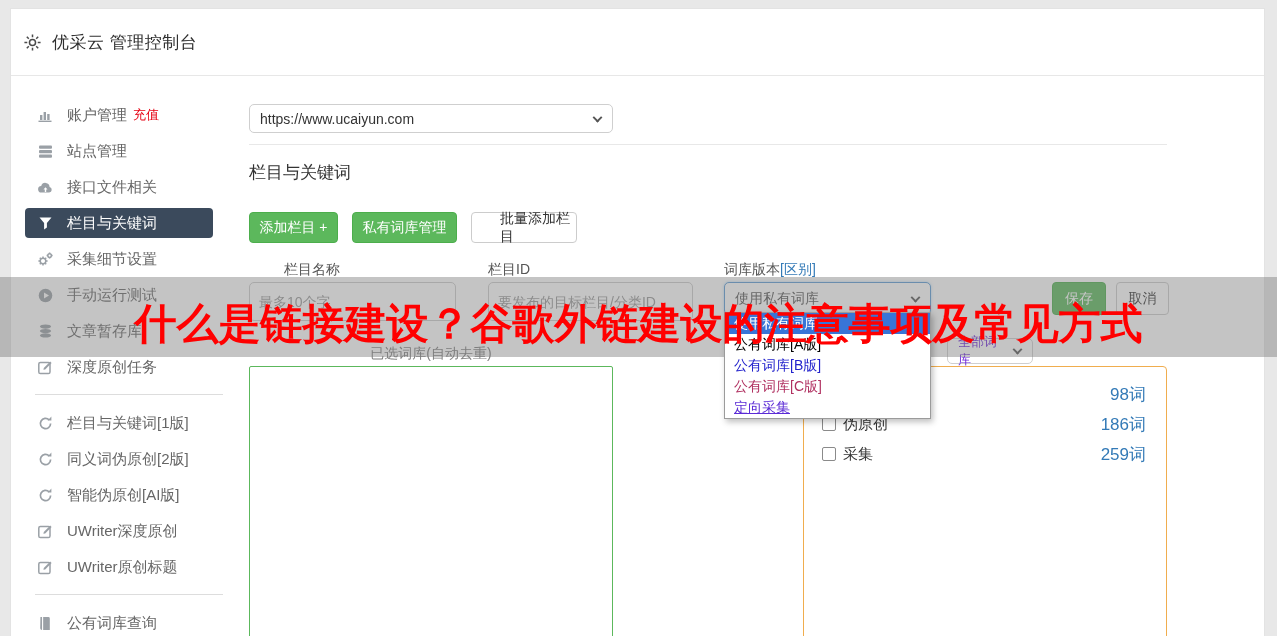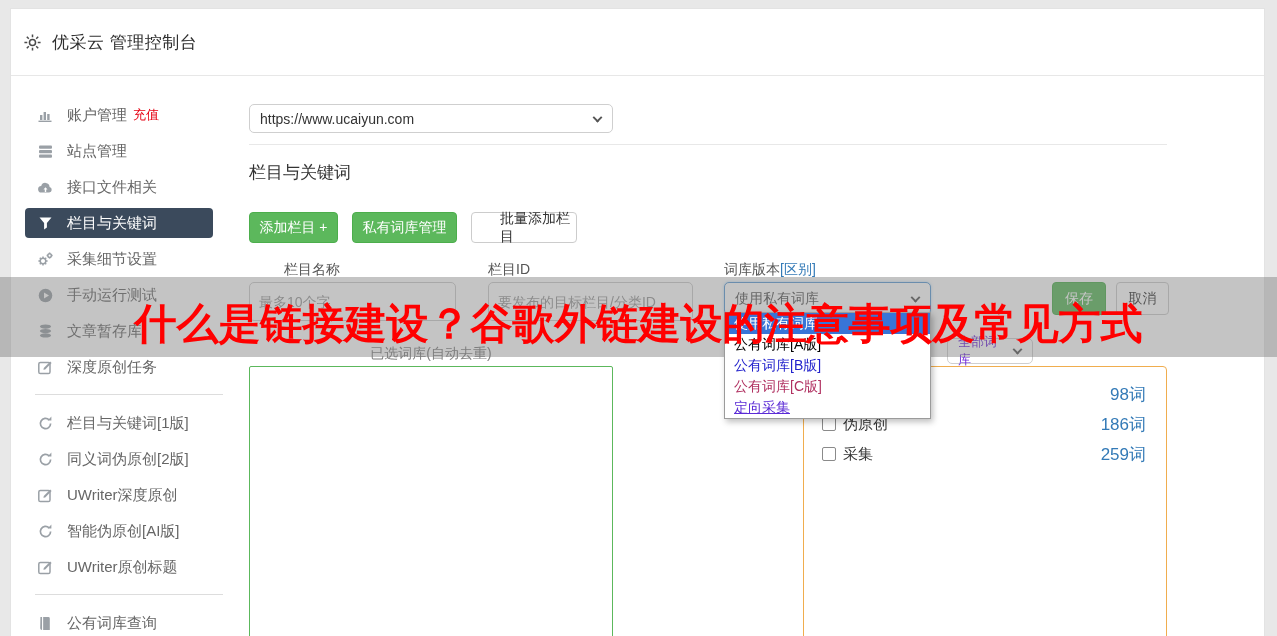--- a/index.html
+++ b/index.html
@@ -231,6 +231,17 @@
       <div class="side-item">
         <span class="s-icon">
           <svg viewBox="0 0 17 17" width="17" height="17">
+            <g fill="none" stroke="#9aa0a6" stroke-width="1.7">
+              <path d="M13.6 8.5a5.1 5.1 0 1 1-1.5-3.6"></path>
+            </g>
+            <path fill="#9aa0a6" d="M14.4 1.6v3.8h-3.8z"></path>
+          </svg>
+        </span>
+        <span class="s-label">智能伪原创[AI版]</span>
+      </div>
+      <div class="side-item">
+        <span class="s-icon">
+          <svg viewBox="0 0 17 17" width="17" height="17">
             <g>
               <rect x="1.8" y="3.4" width="11.2" height="11.2" rx="1.6" fill="none" stroke="#9aa0a6" stroke-width="1.5"></rect>
               <path fill="#9aa0a6" d="M6.4 10.8l1.8-.4 6.4-6.4-1.4-1.4-6.4 6.4z"></path>
@@ -238,17 +249,6 @@
           </svg>
         </span>
         <span class="s-label">UWriter深度原创</span>
-      </div>
-      <div class="side-item">
-        <span class="s-icon">
-          <svg viewBox="0 0 17 17" width="17" height="17">
-            <g fill="none" stroke="#9aa0a6" stroke-width="1.7">
-              <path d="M13.6 8.5a5.1 5.1 0 1 1-1.5-3.6"></path>
-            </g>
-            <path fill="#9aa0a6" d="M14.4 1.6v3.8h-3.8z"></path>
-          </svg>
-        </span>
-        <span class="s-label">智能伪原创[AI版]</span>
       </div>
       <div class="side-item">
         <span class="s-icon">

